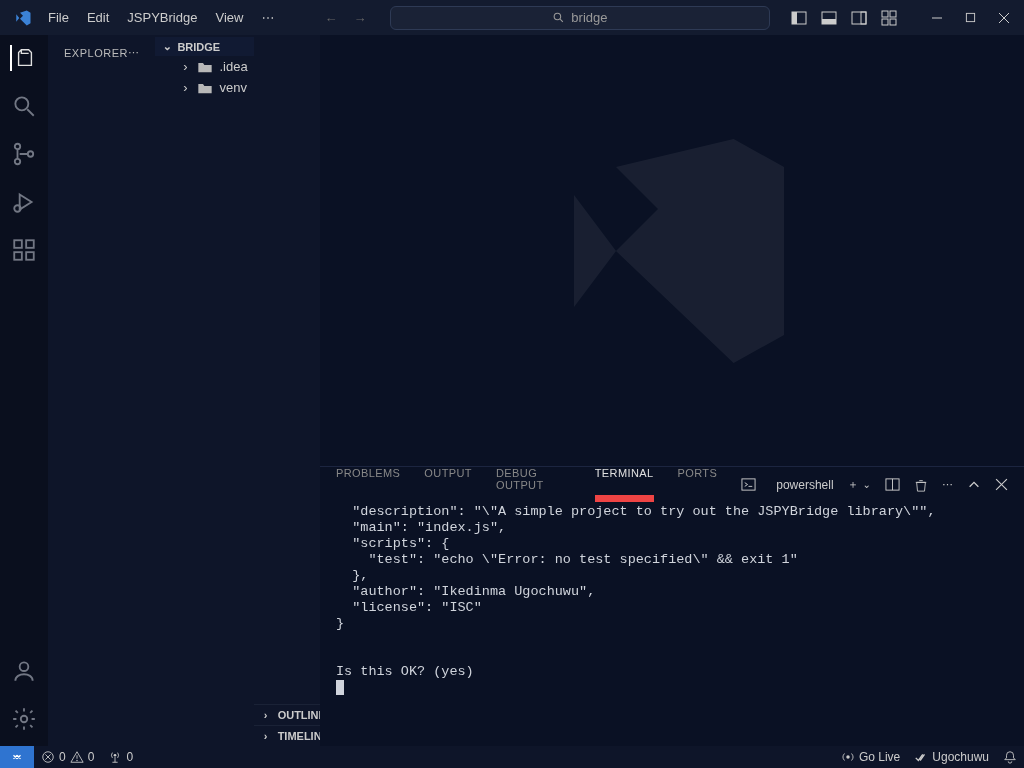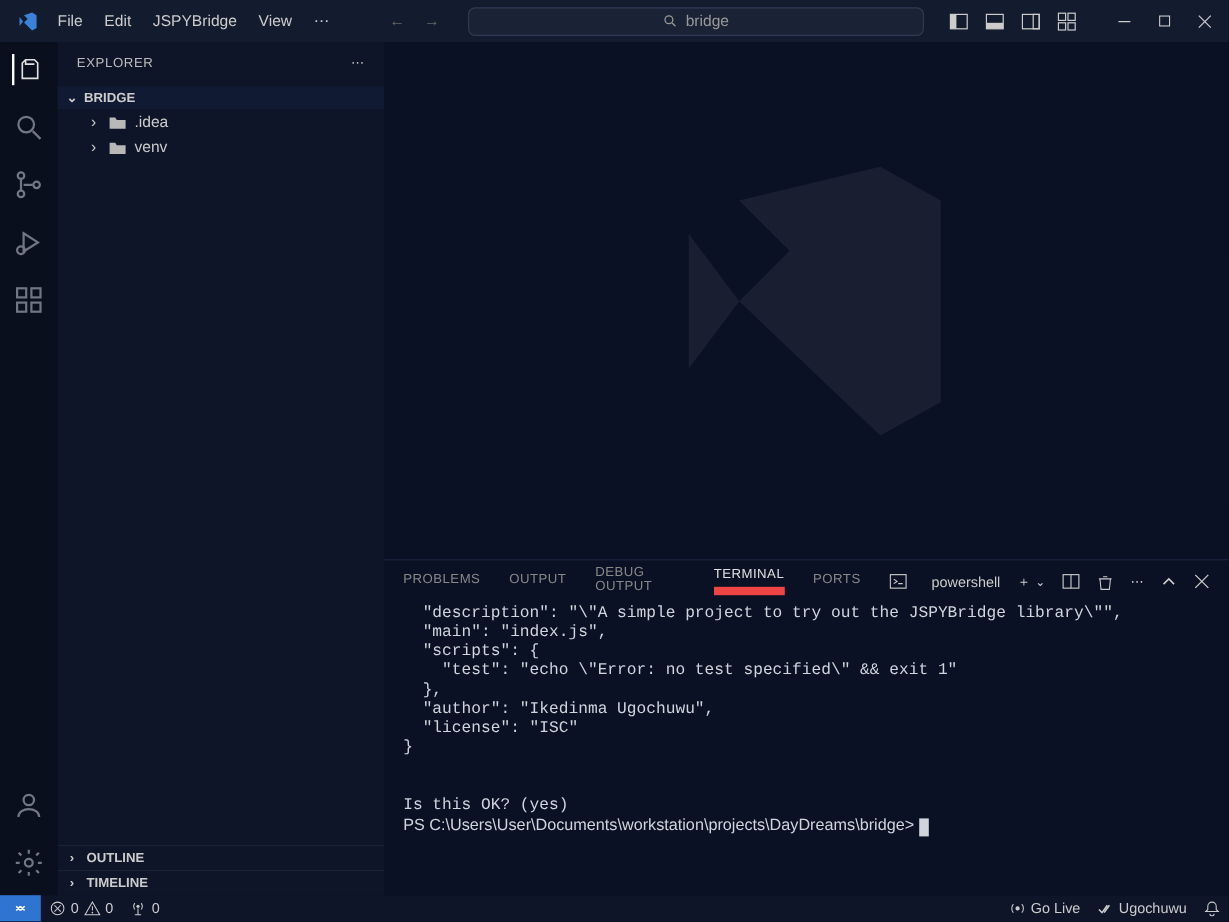--- a/index.html
+++ b/index.html
@@ -21,7 +21,7 @@
 .act-icon.active { color:#e0e0e0; border-left:2px solid #fff; margin-left:-2px; padding-left:2px; }
 .act-bottom { margin-top:auto; margin-bottom:14px; display:flex; flex-direction:column; gap:22px; }
 
-.sidebar { width:272px; background:#0e1529; display:flex; flex-direction:column; }
+.sidebar { width:272px; background:#0e1529; display:flex; }
 .sidebar-header { height:35px; display:flex; align-items:center; justify-content:space-between; padding:0 16px; color:#bbb; font-size:11px; letter-spacing:0.5px; }
 .tree-root { padding:2px 0; }
 .tree-head { display:flex; align-items:center; gap:4px; padding:3px 6px; font-weight:600; font-size:11px; color:#ccc; background:#111a33; }

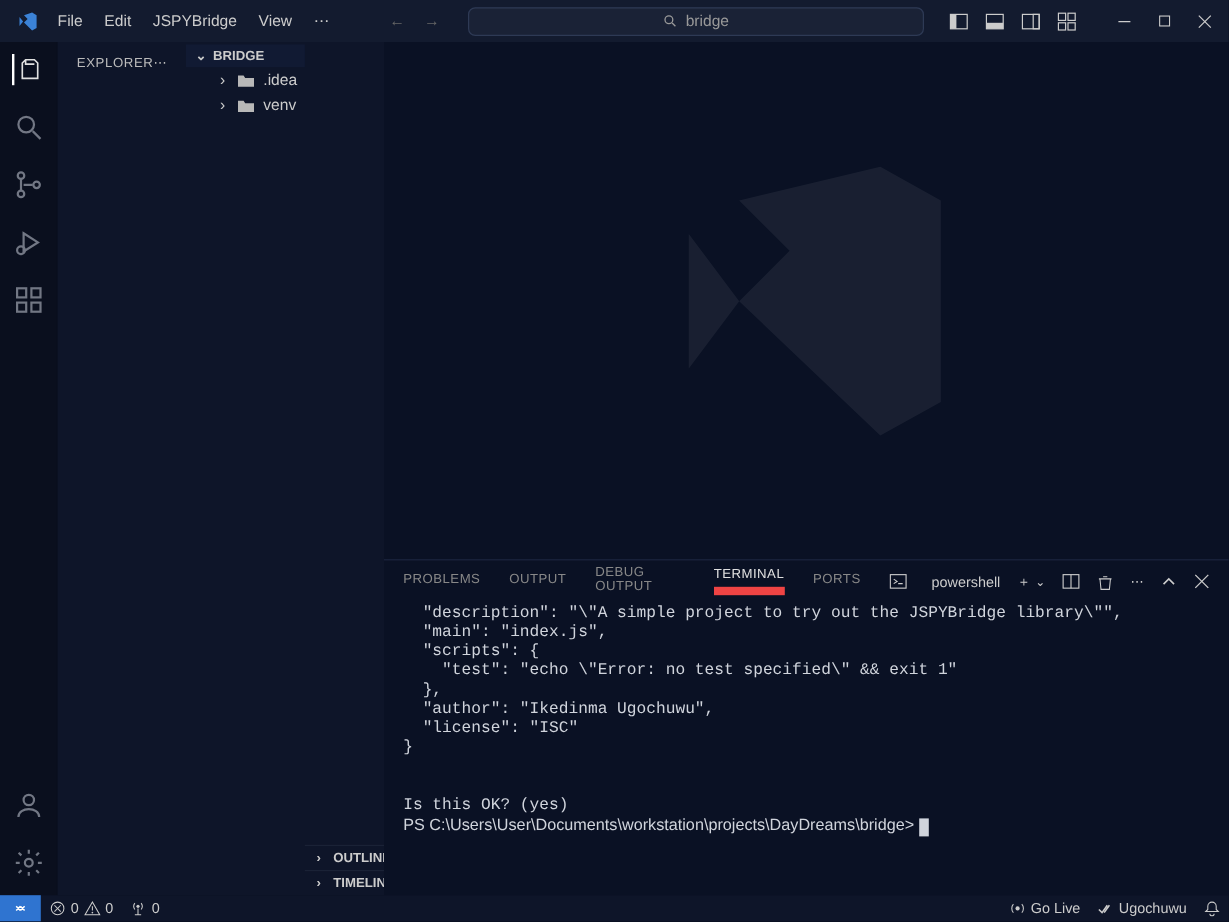--- a/index.html
+++ b/index.html
@@ -38,7 +38,7 @@
 .vsc-watermark { width:280px; height:280px; opacity:0.06; }
 
 .panel { height:280px; border-top:1px solid #1c2540; display:flex; flex-direction:column; background:#0a1124; }
-.panel-tabs { height:35px; display:flex; align-items:center; padding:0 16px; gap:24px; font-size:11px; color:#888; }
+.panel-tabs { height:35px; display:flex; padding:0 16px; gap:24px; font-size:11px; color:#888; }
 .ptab { cursor:pointer; letter-spacing:0.4px; padding-bottom:4px; }
 .ptab.active { color:#e0e0e0; border-bottom:7px solid #ef4444; }
 .panel-right { margin-left:auto; display:flex; align-items:center; gap:14px; color:#ccc; }

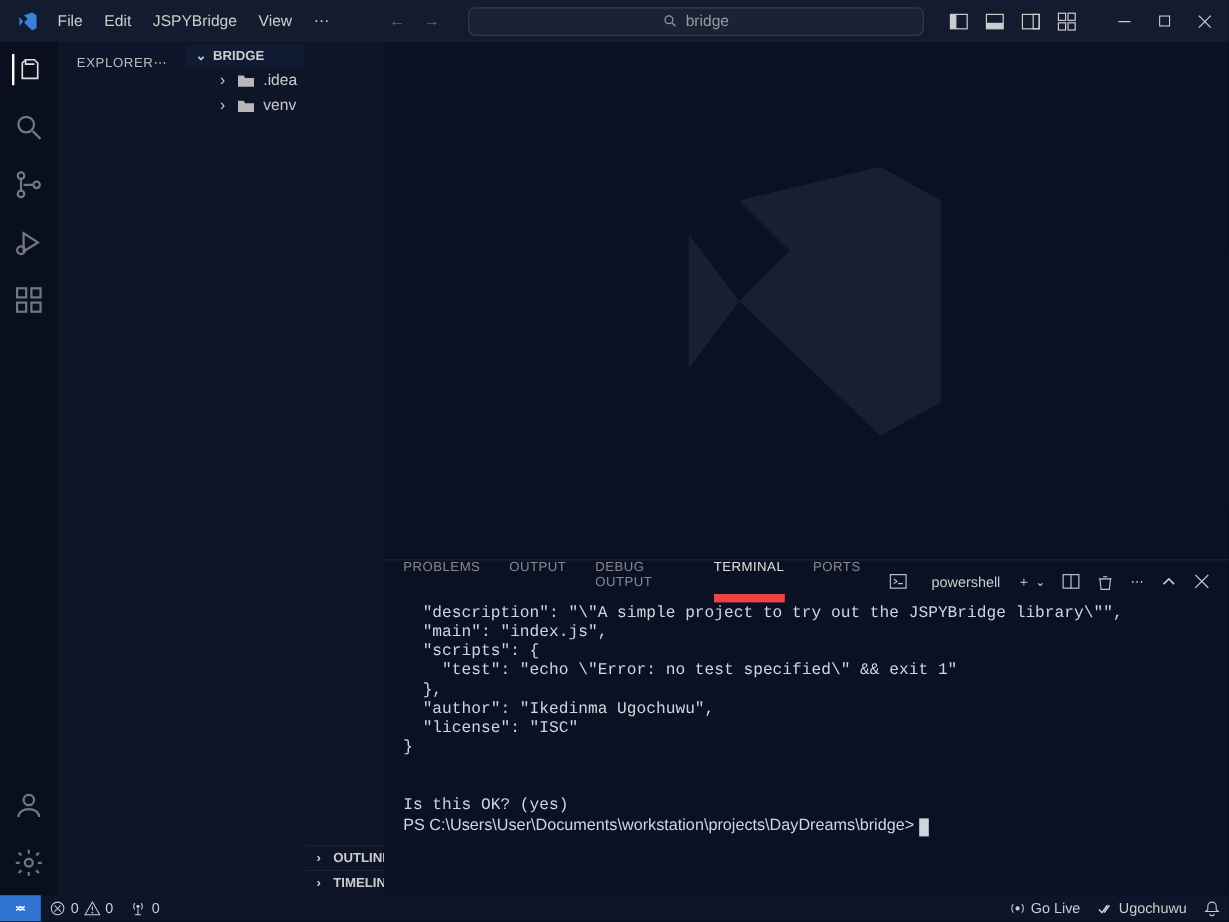--- a/index.html
+++ b/index.html
@@ -267,7 +267,7 @@
 
 
 Is this OK? (yes)
-<span>PS C:\Users\User\Documents\workstation\projects\DayDreams\bridge&gt; </span><span class="cursor-block"></span></div>
+<span class="cursor-block"></span></div>
     </div>
   </div>
 </div>

